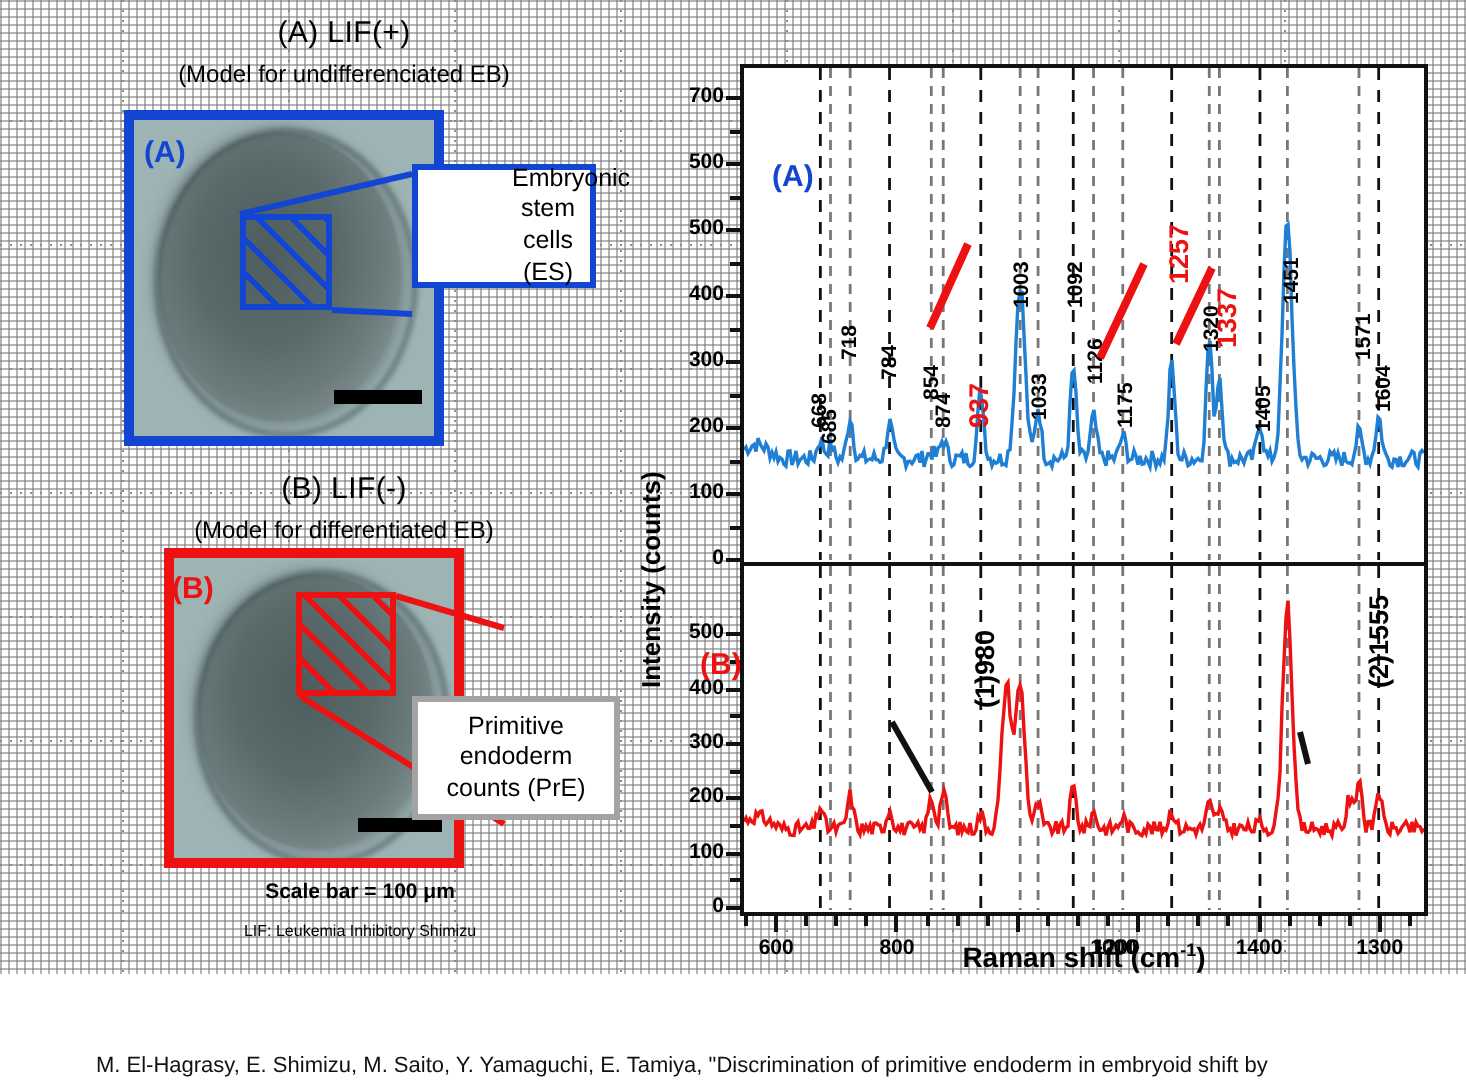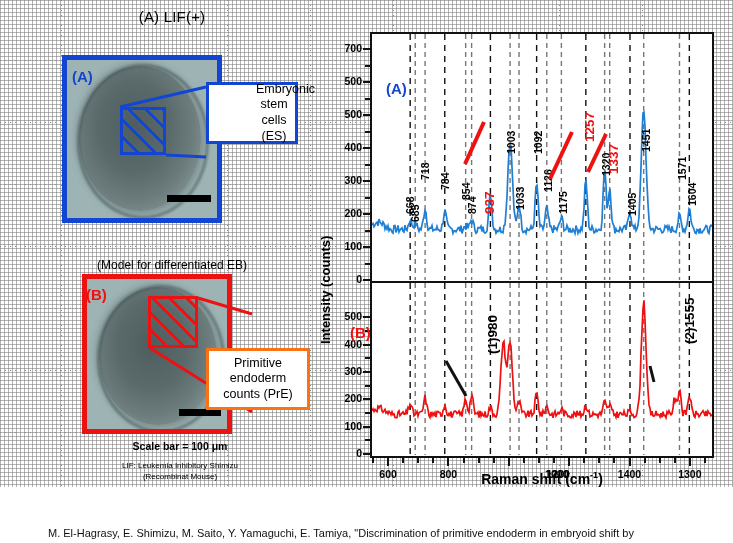--- a/index.html
+++ b/index.html
@@ -238,6 +238,7 @@
   <div class="gline-v" style="left:642px;"></div>
 
   <div class="panel-title" style="left:72px; top:8px; width:200px;">(A) LIF(+)</div>
+  <div class="panel-sub" style="left:52px; top:30px; width:240px;">(Model for undifferenciated EB)</div>
 
   <div class="micro-wrap" style="left:62px; top:55px; width:160px; height:168px;">
     <div class="micro-img" style="left:0; top:0; width:160px; height:168px; border:5px solid #1246d2; box-sizing:border-box;">

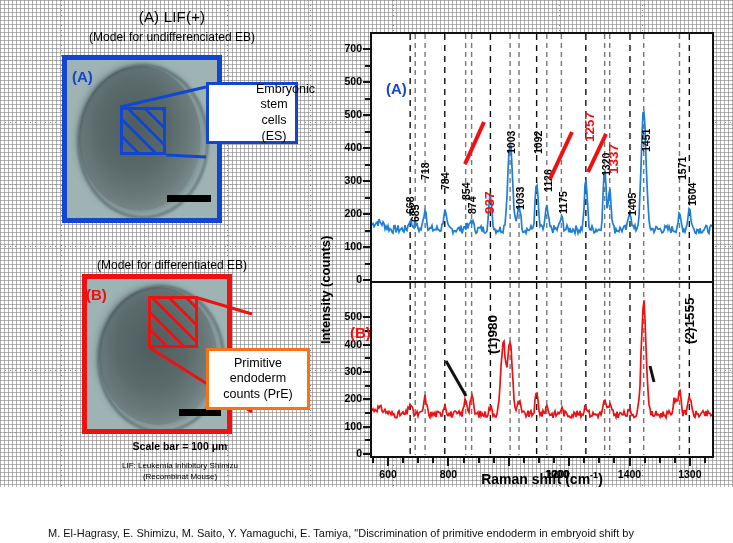--- a/index.html
+++ b/index.html
@@ -262,6 +262,7 @@
     <div>cells (ES)</div>
   </div>
 
+  <div class="panel-title" style="left:72px; top:236px; width:200px;">(B) LIF(-)</div>
   <div class="panel-sub" style="left:52px; top:258px; width:240px;">(Model for differentiated EB)</div>
 
   <div class="micro-wrap" style="left:82px; top:274px; width:150px; height:160px;">

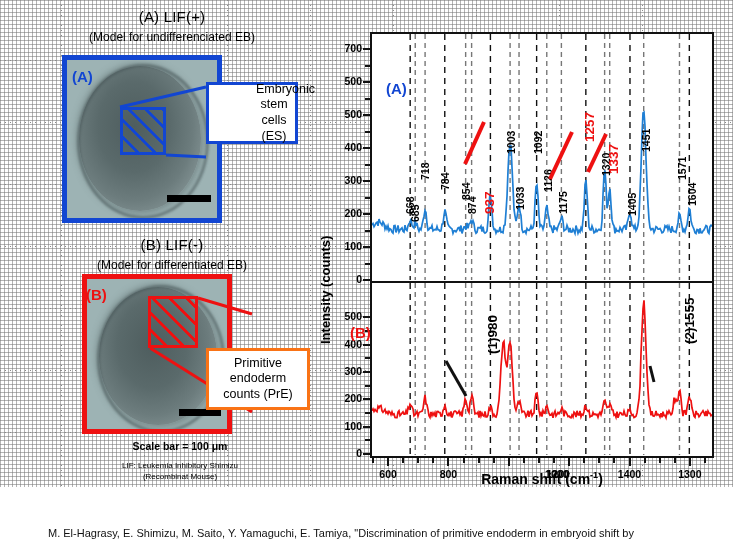--- a/index.html
+++ b/index.html
@@ -114,7 +114,7 @@
     padding: 2px 3px;
   }
   .callout-blue { border: 3px solid #1246d2; padding-left: 47px; }
-  .callout-red  { border: 3px solid #f97316; }
+  .callout-red  { border: 3px solid #a3a3a3; }
 
   .panel-letter {
     position: absolute;

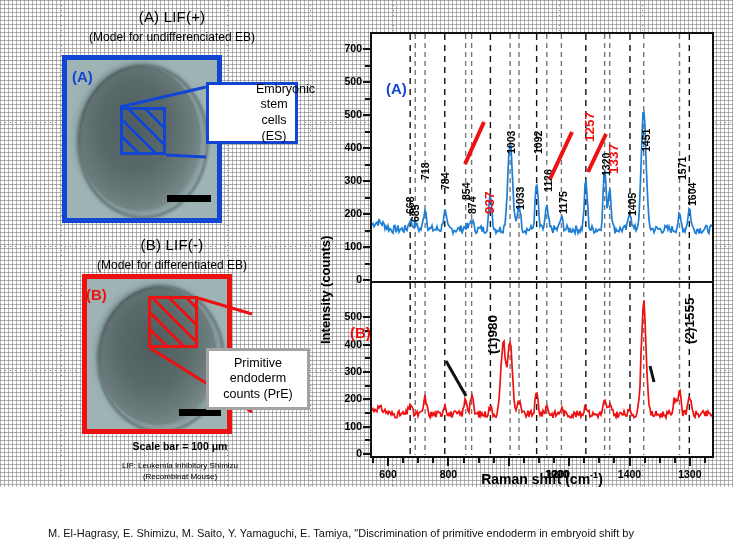--- a/index.html
+++ b/index.html
@@ -289,7 +289,6 @@
 
   <div class="caption-bold" style="left:90px; top:440px; width:180px;">Scale bar = 100 μm</div>
   <div class="caption-small" style="left:80px; top:461px; width:200px;">LIF: Leukemia Inhibitory Shimizu</div>
-  <div class="caption-small" style="left:80px; top:472px; width:200px;">(Recombinat Mouse)</div>
 
   <div id="chart-area" style="left:314px; top:14px; width:406px; height:470px;">
 

